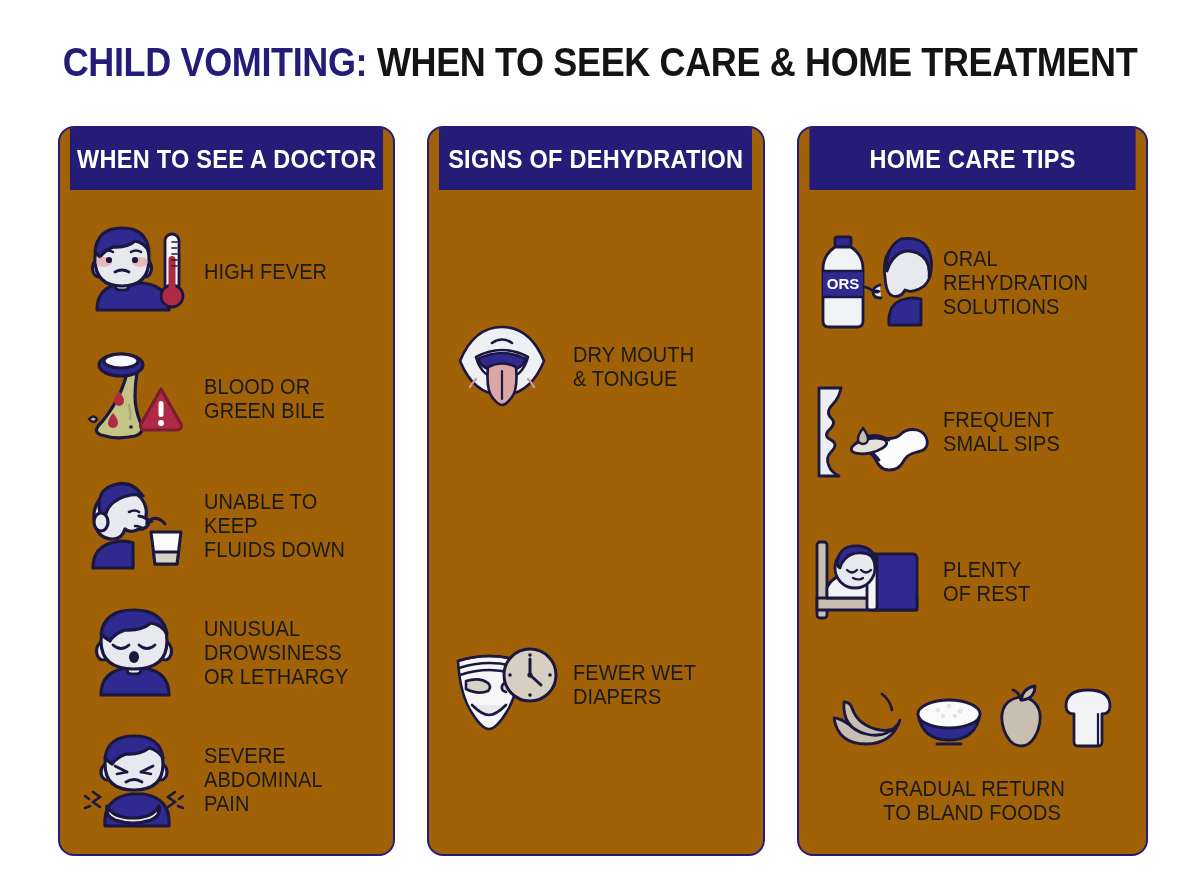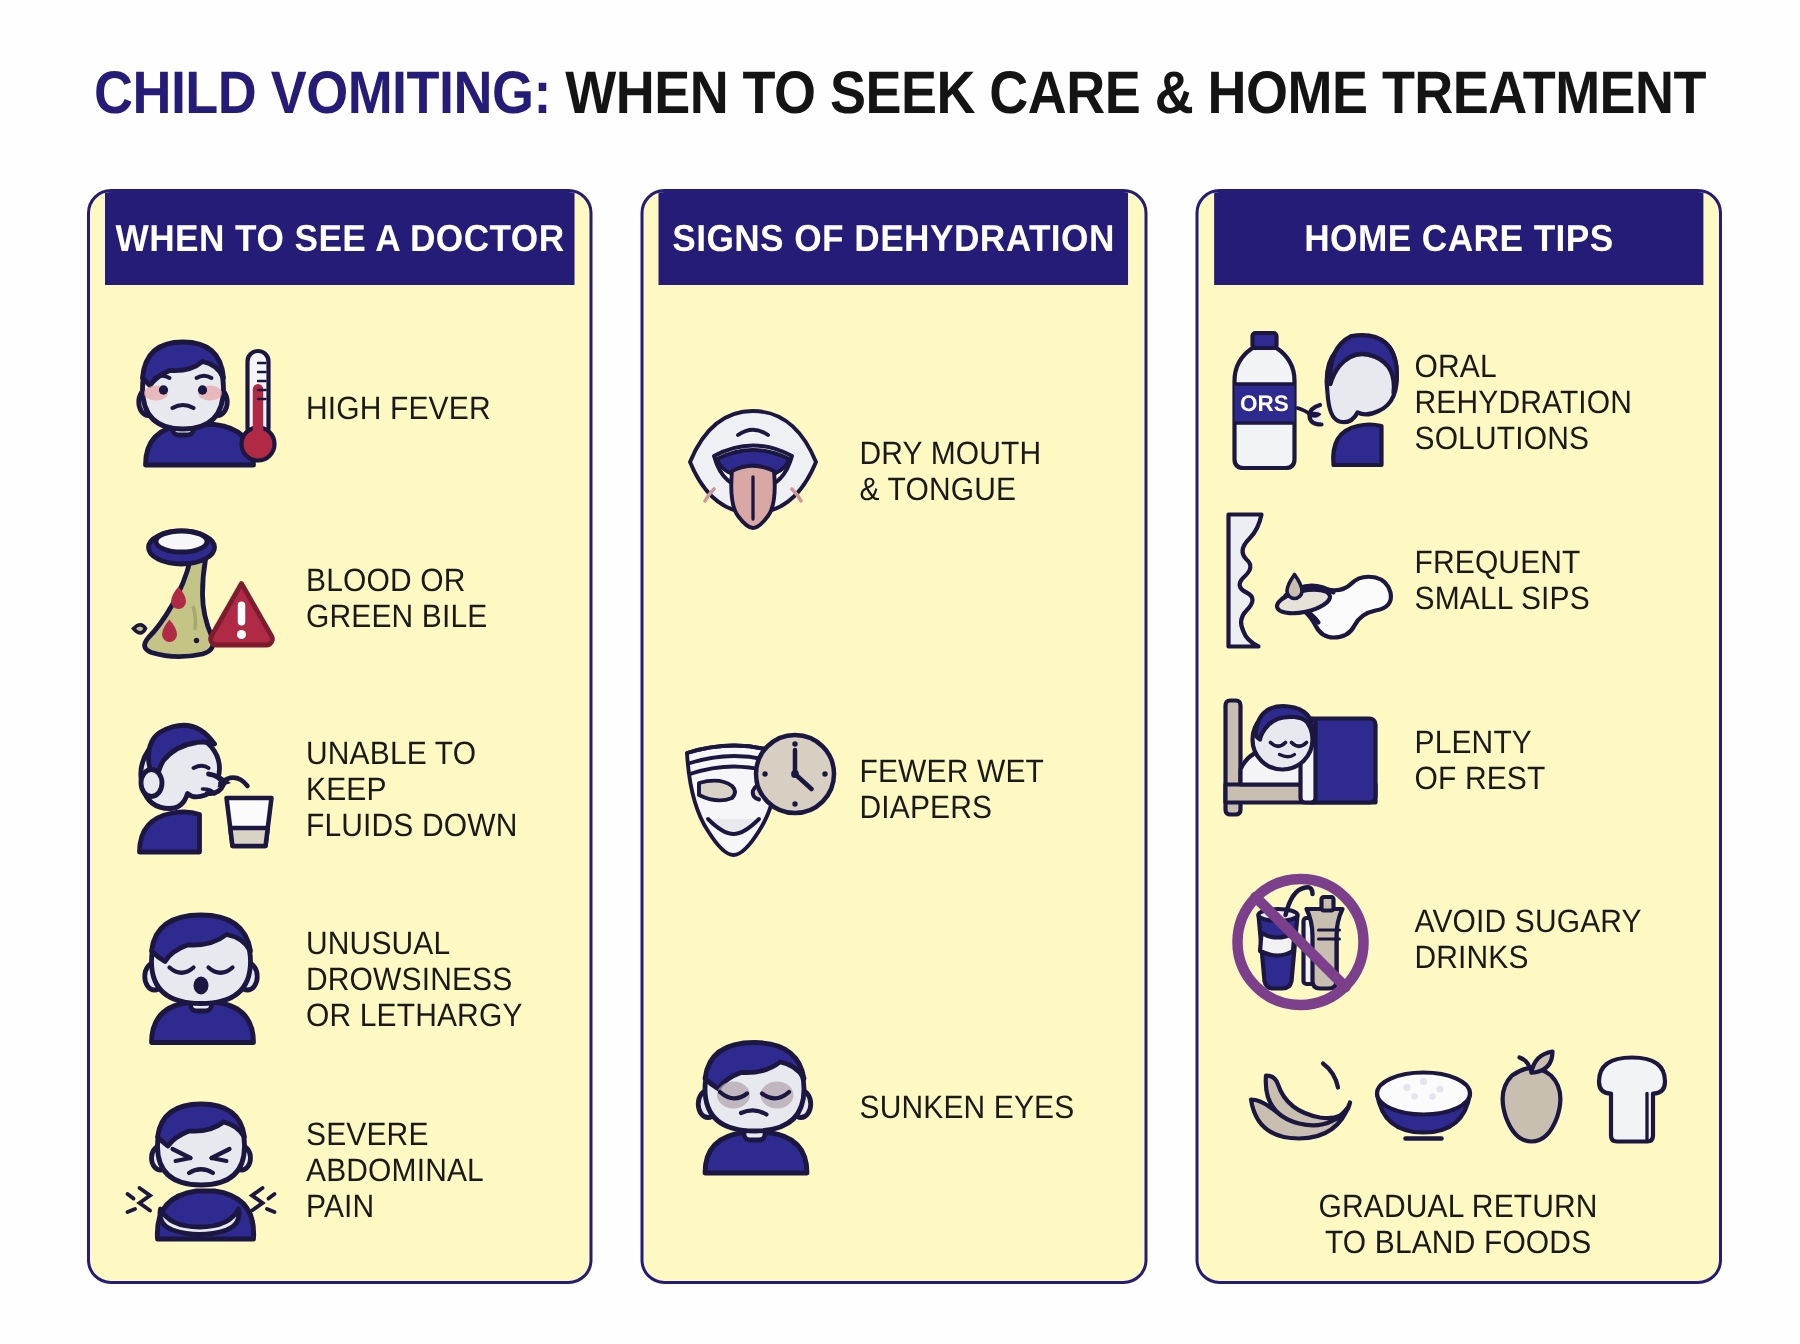--- a/index.html
+++ b/index.html
@@ -31,7 +31,7 @@
     position: relative;
     border: 2.5px solid #241c77;
     border-radius: 16px;
-    background: #fef9c3;
+    background: #a16207;
     display: flex;
     flex-direction: column;
     height: 730px;

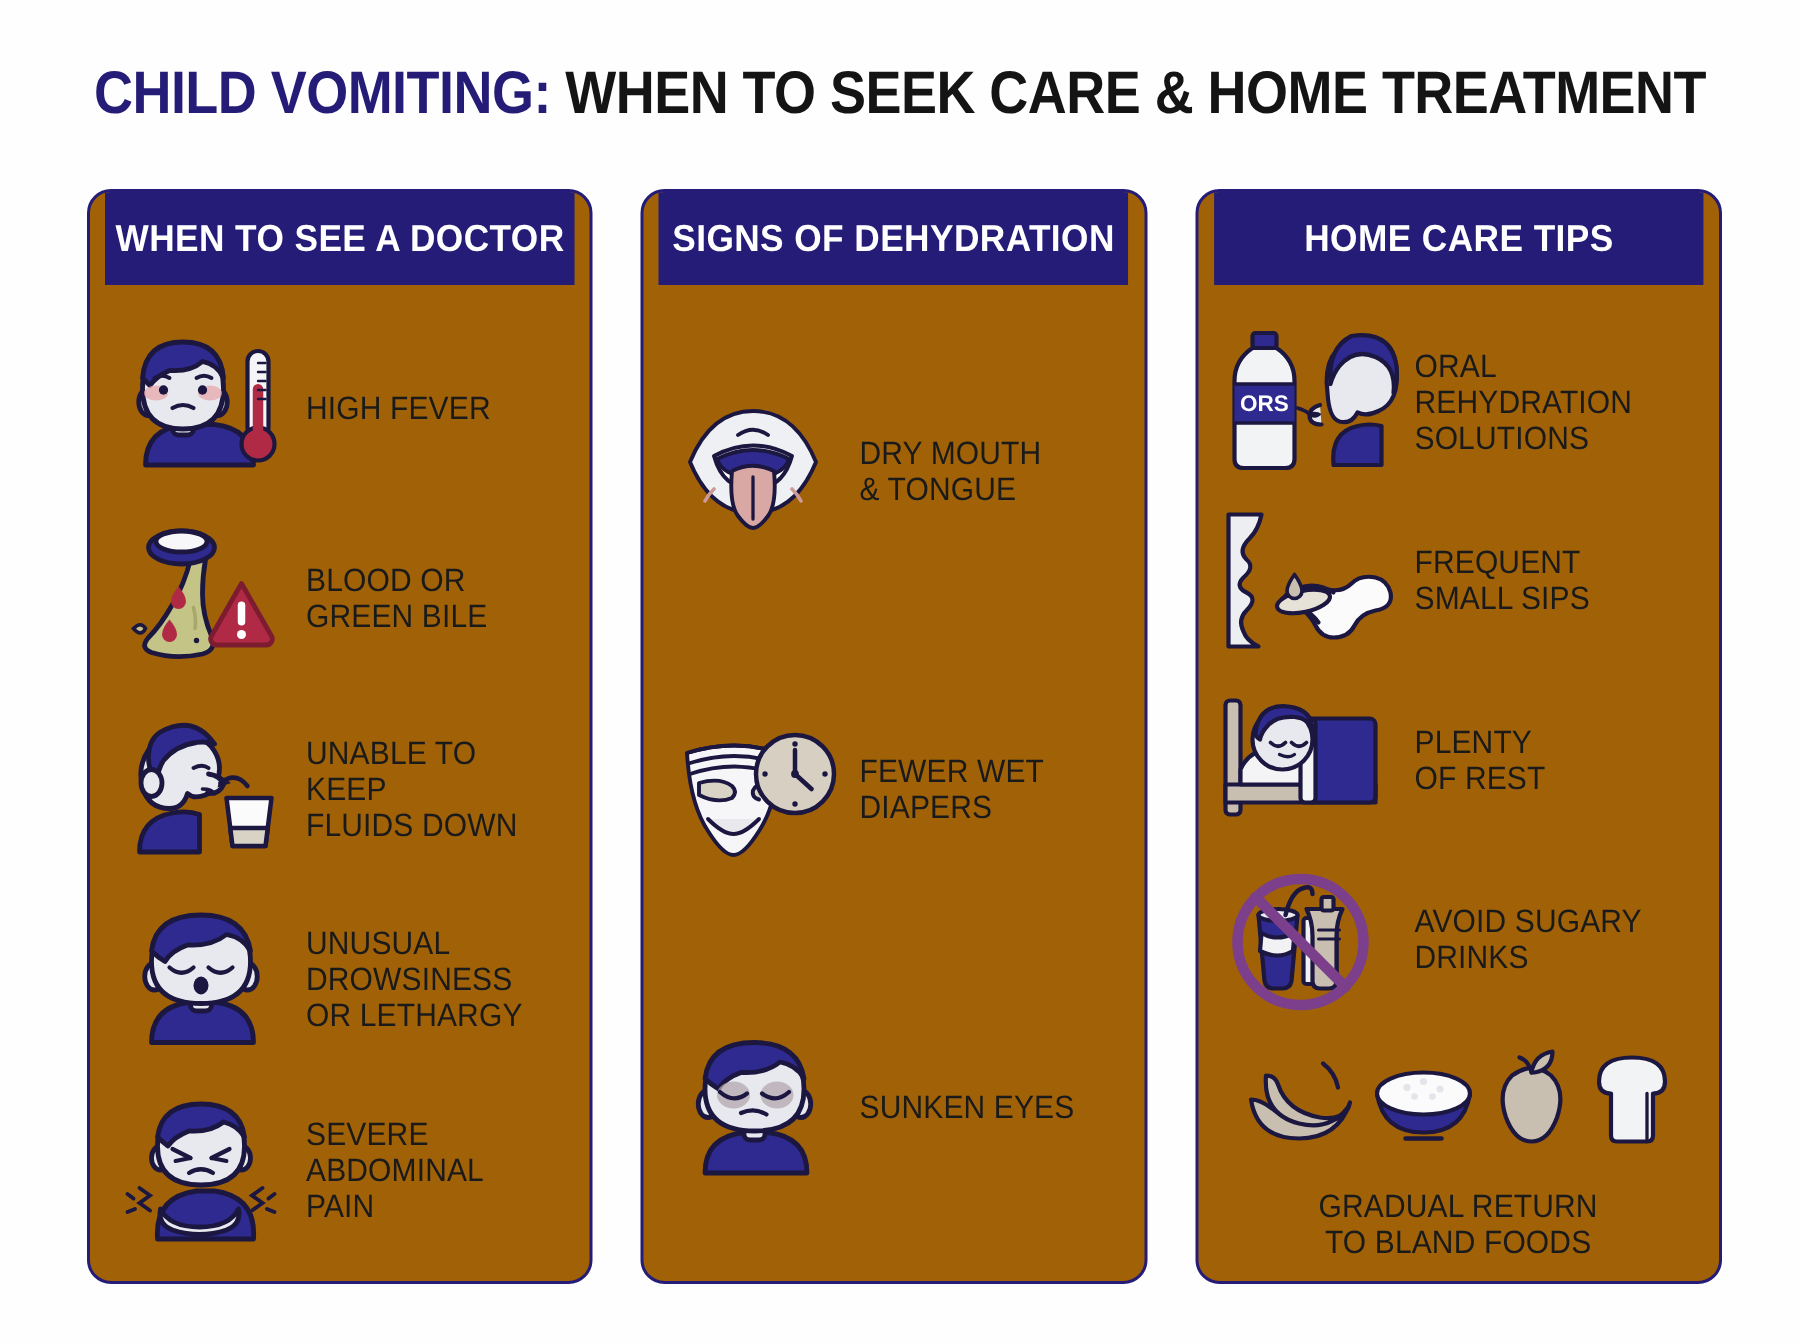--- a/index.html
+++ b/index.html
@@ -362,26 +362,6 @@
 OF REST</div>
         </div>
 
-        <div class="row">
-          <div class="icon-wrap">
-            <svg width="118" height="100" viewBox="0 0 118 100">
-              <g stroke="#1b1740" stroke-width="2.8" stroke-linejoin="round" stroke-linecap="round">
-                <path d="M26 34 h26 l-4 44 q-1 5 -6 5 h-6 q-5 0-6-5 z" fill="#2e2a8f"></path>
-                <path d="M28 46 q10 6 22 0 l-1 12 q-10 6 -22 0 z" fill="#f2f2f5"></path>
-                <ellipse cx="39" cy="34" rx="13" ry="4" fill="#e9e9ee"></ellipse>
-                <path d="M44 34 q4-16 12 -18 q6-2 6 4" fill="none" stroke-width="3"></path>
-                <rect x="56" y="36" width="22" height="44" rx="2" fill="#f2f2f5"></rect>
-                <path d="M82 30 q-4 8 -4 18 l0 30 q0 5 -5 5 h-6 q-5 0-5-5 l0 -30 q0-10 -4-18 z" fill="#c9bfb0"></path>
-                <rect x="68" y="22" width="8" height="9" rx="1.5" fill="#c9bfb0"></rect>
-                <path d="M66 44 h14 M66 50 h14" stroke-width="2"></path>
-              </g>
-              <circle cx="54" cy="52" r="42" fill="none" stroke="#7b3f8c" stroke-width="7"></circle>
-              <path d="M24 22 L84 82" stroke="#7b3f8c" stroke-width="7" stroke-linecap="round"></path>
-            </svg>
-          </div>
-          <div class="label" style="white-space:pre-line">AVOID SUGARY
-DRINKS</div>
-        </div>
 
         <div class="row stacked">
           <div class="icon-wrap">

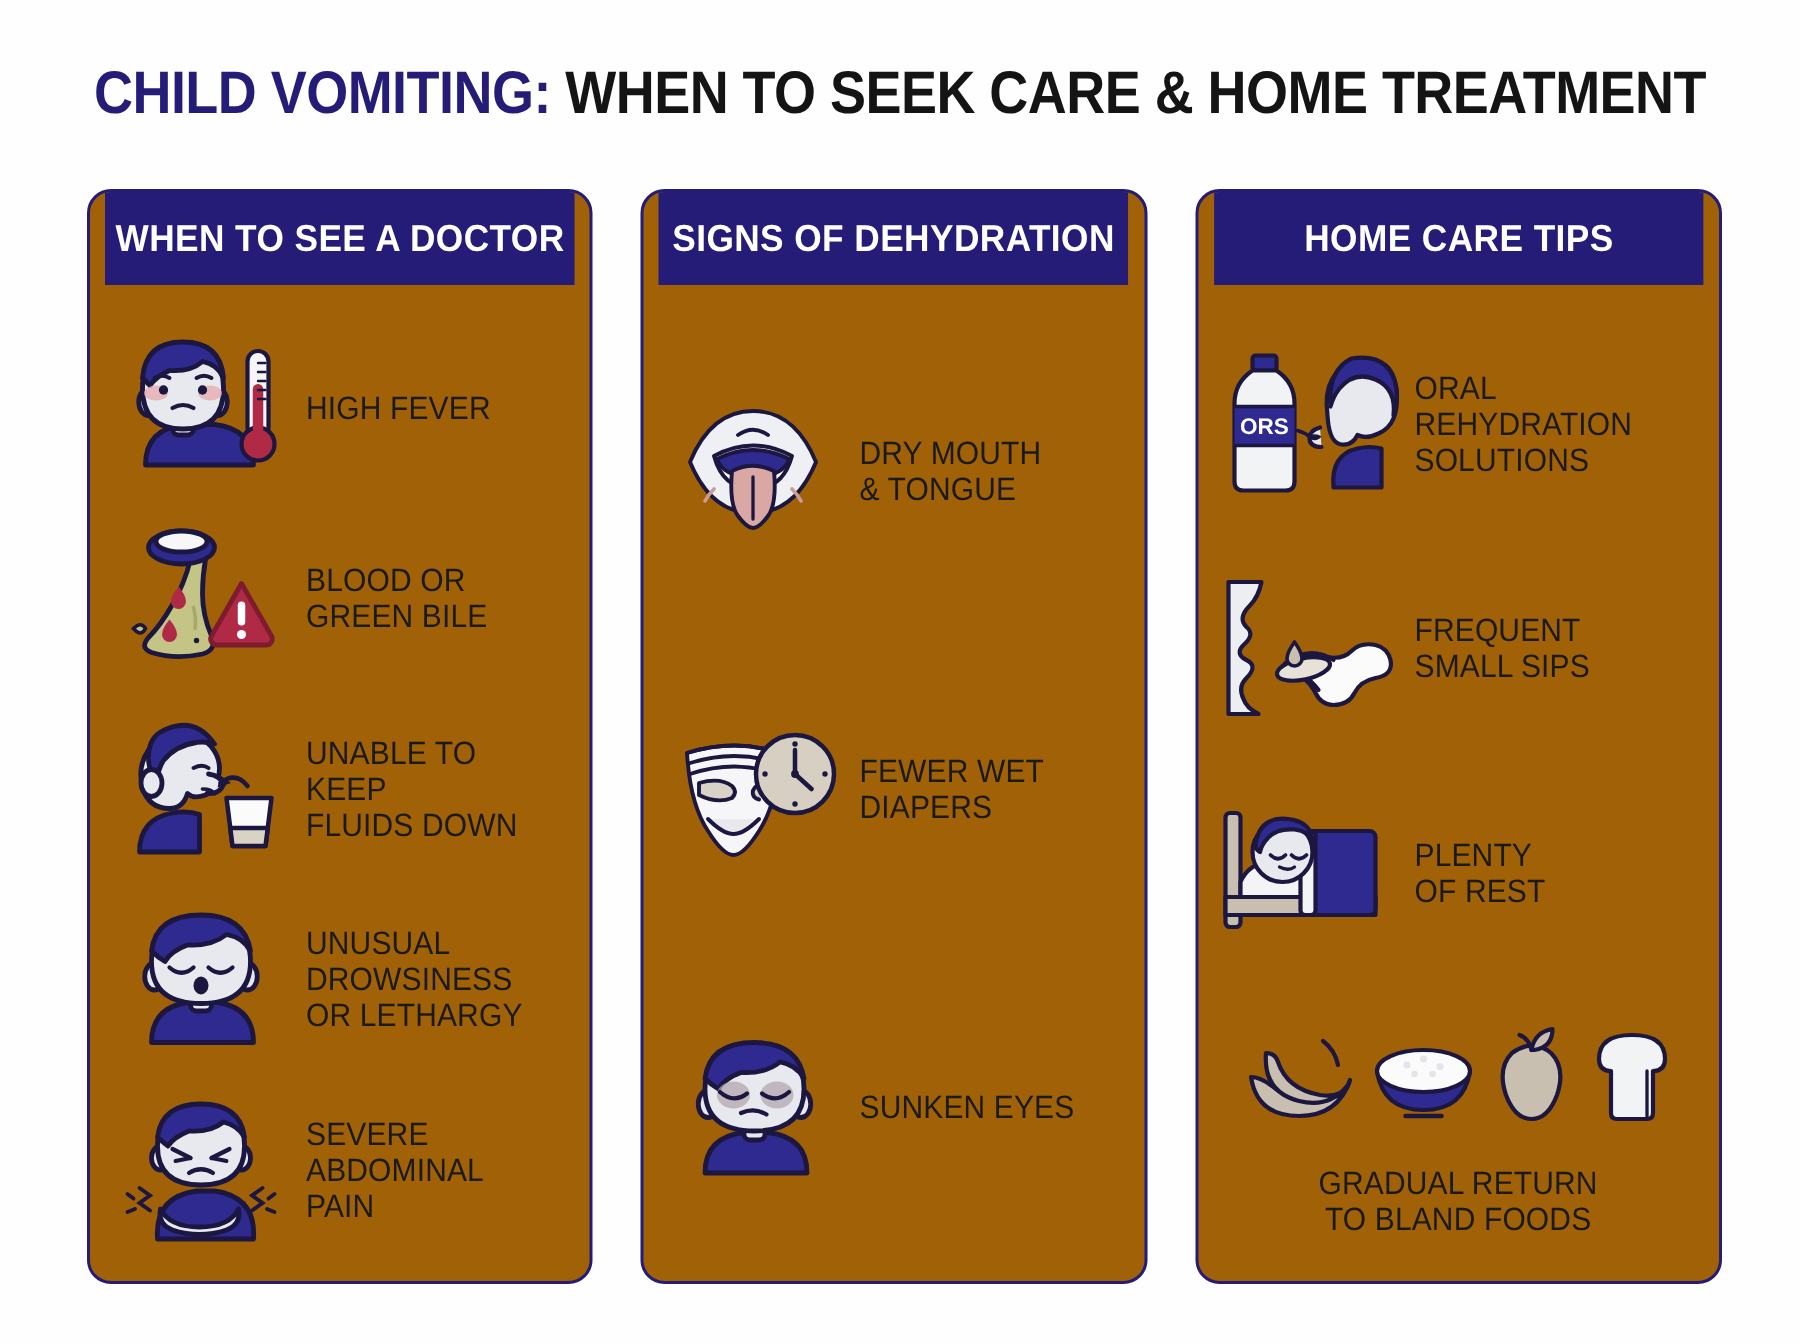--- a/index.html
+++ b/index.html
@@ -272,25 +272,6 @@
         </div>
 
 
-        <div class="row">
-          <div class="icon-wrap">
-            <svg width="112" height="100" viewBox="0 0 112 100">
-              <g stroke="#1b1740" stroke-width="3.2" fill="none" stroke-linejoin="round" stroke-linecap="round">
-                <path d="M24 94 q0-24 26-27 h16 q26 3 26 27 z" fill="#2e2a8f"></path>
-                <rect x="50" y="58" width="14" height="14" rx="4" fill="#e8e9ee"></rect>
-                <ellipse cx="26" cy="48" rx="6.5" ry="9" fill="#e8e9ee"></ellipse>
-                <ellipse cx="88" cy="48" rx="6.5" ry="9" fill="#e8e9ee"></ellipse>
-                <path d="M24 38 q0-28 33-28 q33 0 33 28 q0 28-33 28 q-33 0-33-28 z" fill="#e8e9ee"></path>
-                <path d="M24 31 q3-24 33-24 q29 0 33 24 q-5-9 -16-11 q-10 8 -26 7 q-11 4 -15 11 q-5 -3 -9 -7 z" fill="#2e2a8f"></path>
-              </g>
-              <ellipse cx="43" cy="42" rx="11" ry="9" fill="#b3a7ae" opacity="0.75"></ellipse>
-              <ellipse cx="72" cy="42" rx="11" ry="9" fill="#b3a7ae" opacity="0.75"></ellipse>
-              <path d="M34 40 q9 8 18 1 M62 41 q9 7 18 -1" stroke="#1b1740" stroke-width="2.8" fill="none" stroke-linecap="round"></path>
-              <path d="M48 54 q9-4 17 1" stroke="#1b1740" stroke-width="2.8" fill="none" stroke-linecap="round"></path>
-            </svg>
-          </div>
-          <div class="label" style="white-space:pre-line">SUNKEN EYES</div>
-        </div>
 
 
       </div>

